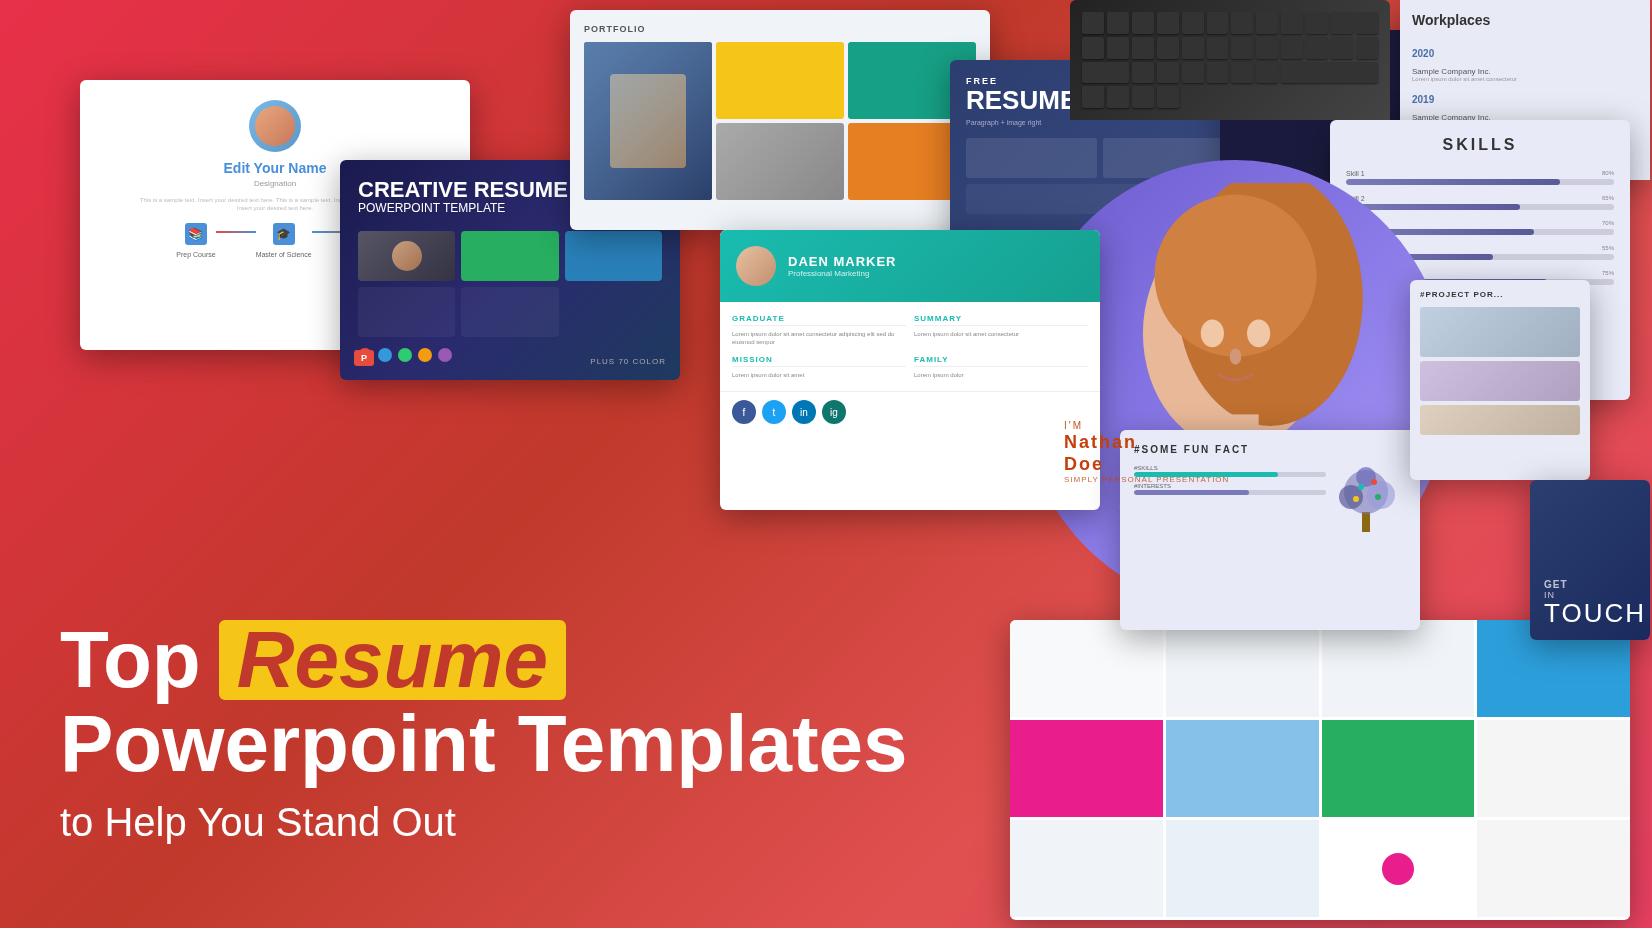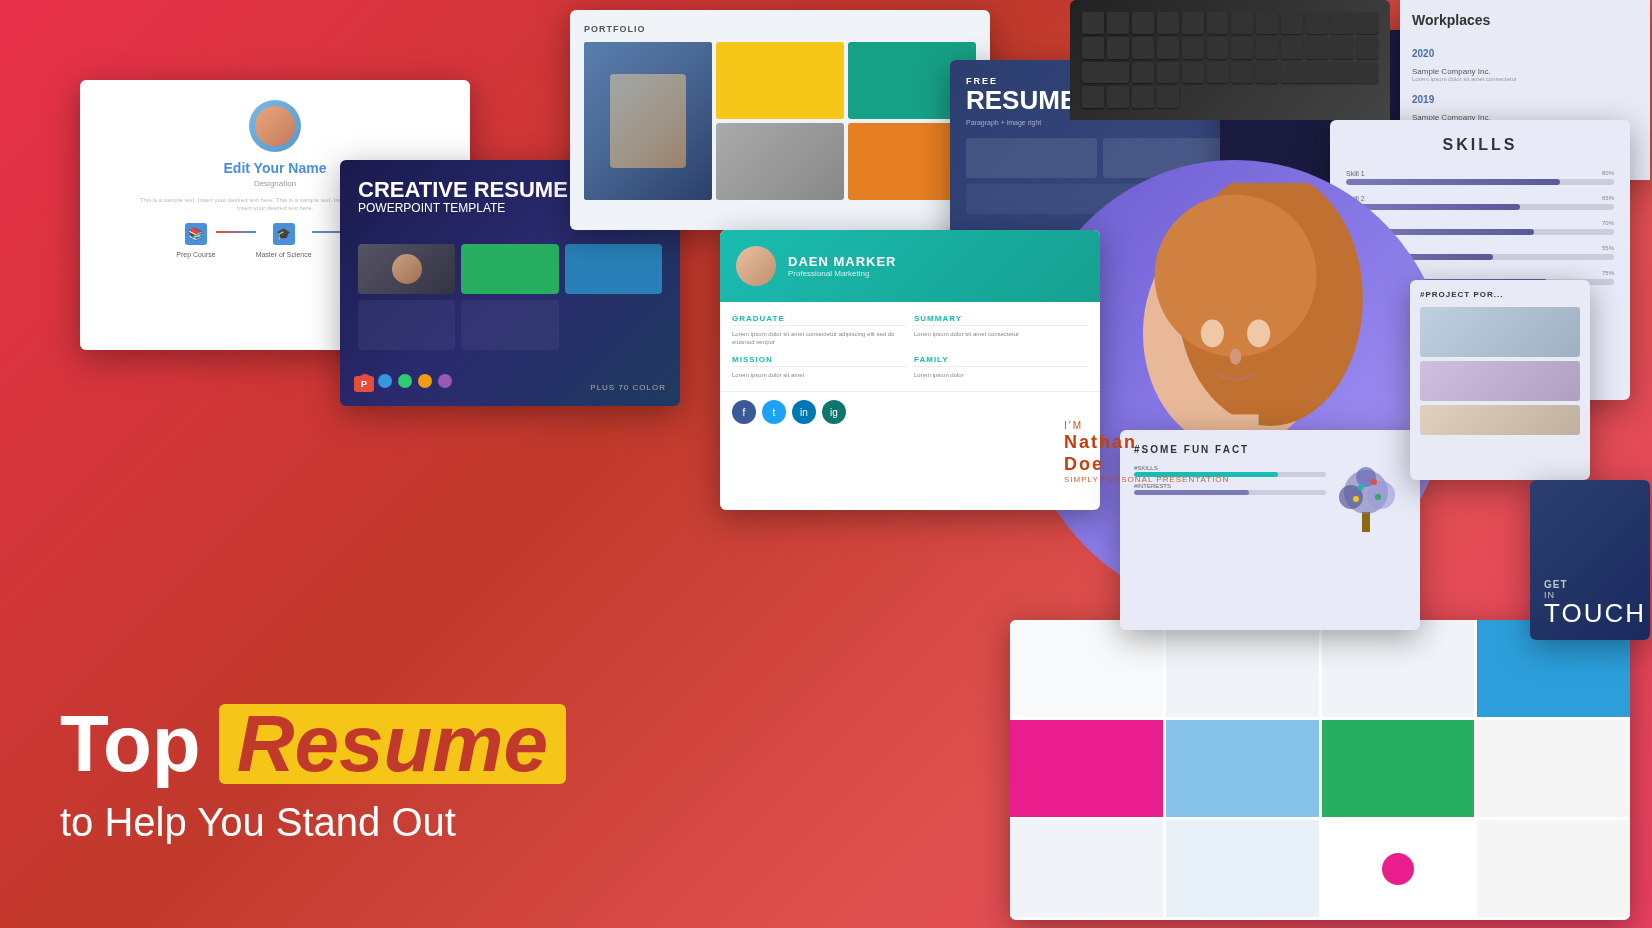--- a/index.html
+++ b/index.html
@@ -138,7 +138,7 @@
     
     .card-2 {
       width: 340px;
-      height: 246px;
+      height: 220px;
       top: 160px;
       left: 340px;
       background: linear-gradient(135deg, #1a1a4e, #2a2a6e, #1e3a5f);

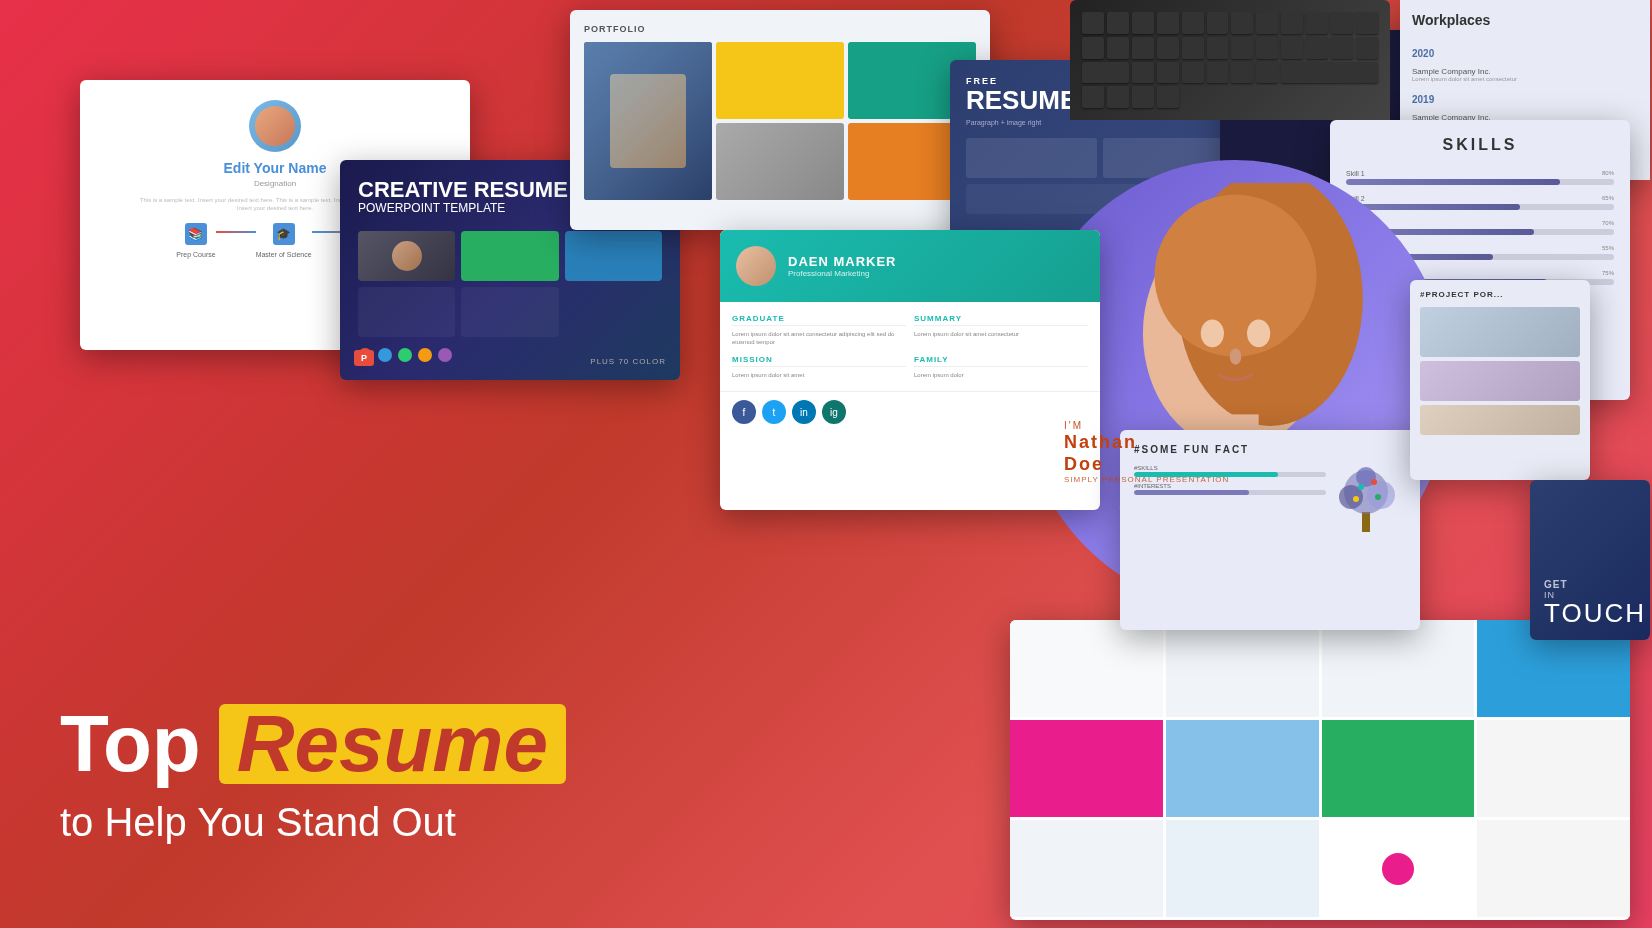--- a/index.html
+++ b/index.html
@@ -686,6 +686,7 @@
     <span>Top</span>
     <span class="hero-highlight">Resume</span>
   </div>
+  <div class="hero-line2">Powerpoint Templates</div>
   <div class="hero-line3">to Help You Stand Out</div>
 </div>
 

